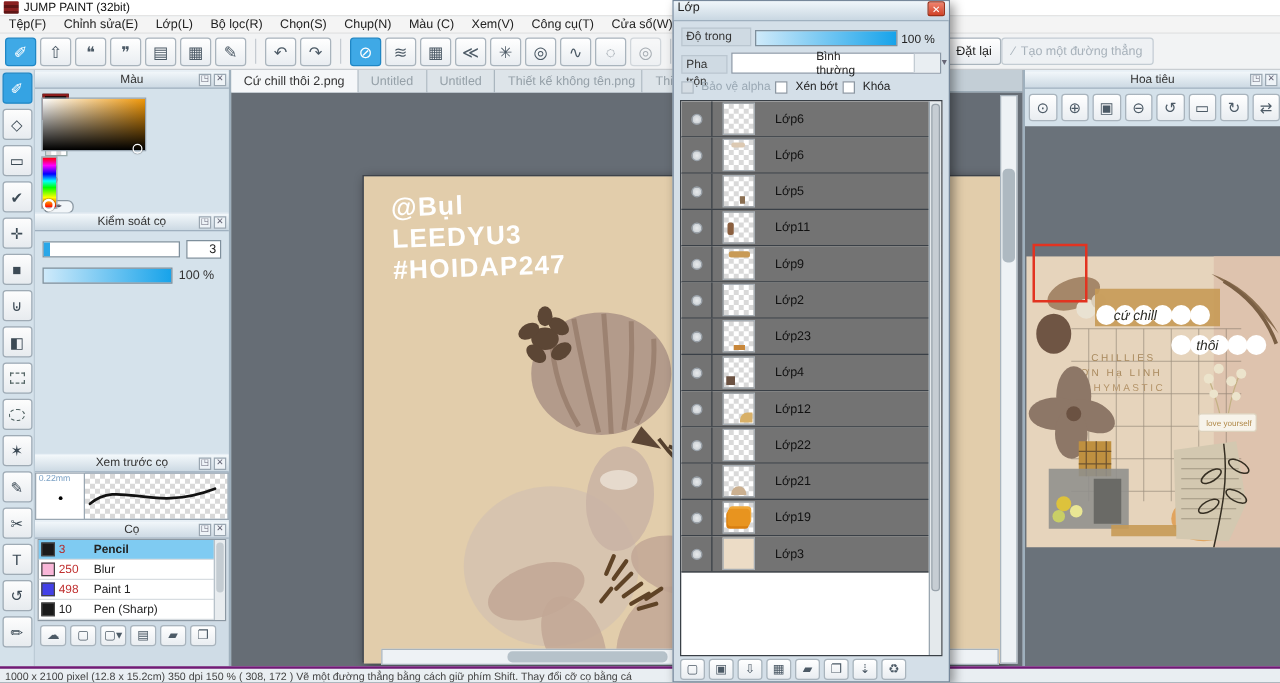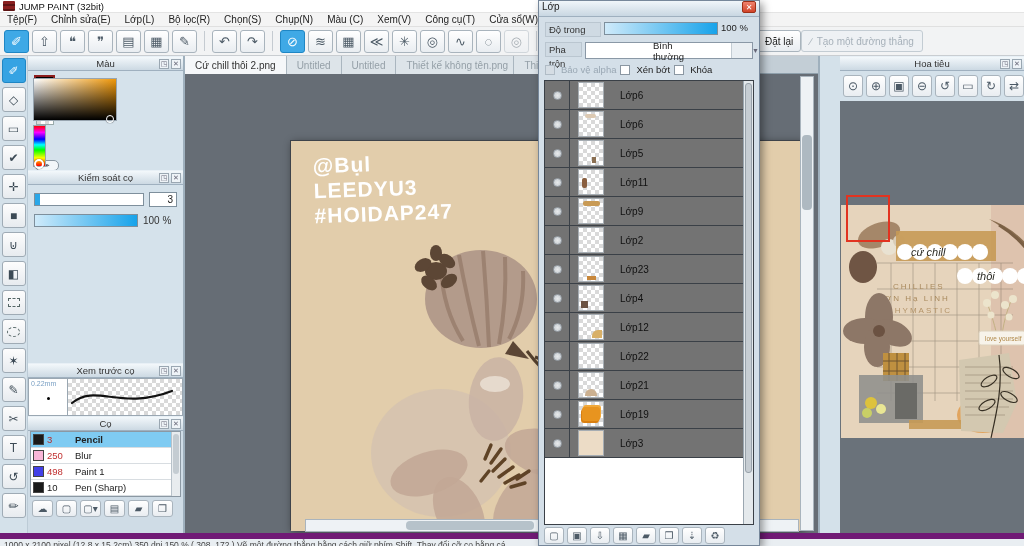--- a/index.html
+++ b/index.html
@@ -110,7 +110,7 @@
   #dlgtitle b { font-weight:normal; font-size:10px; flex:1; }
   #dlgclose { width:14px; height:12px; background:linear-gradient(#f0836e,#d14328); border:1px solid #9c3018; border-radius:2px; color:#fff; font-size:8px; line-height:11px; text-align:center; }
   #dlgctrls { padding:5px 6px 3px 6px; }
-  .dlgrow { display:flex; align-items:flex-start; gap:3px; margin-bottom:5px; }
+  .dlgrow { display:flex; align-items:flex-end; gap:3px; margin-bottom:5px; }
   .dlglabel { width:56px; height:15px; background:#cfdae3; border:1px solid #bac6d0; font-size:9.5px; line-height:14px; padding-left:3px; color:#333; }
   #blendbox { flex:1; height:17px; background:#fff; border:1px solid #8a98a6; display:flex; align-items:center; }
   #blendbox span { flex:1; font-size:9.5px; padding-left:20px;margin-left:47px; }

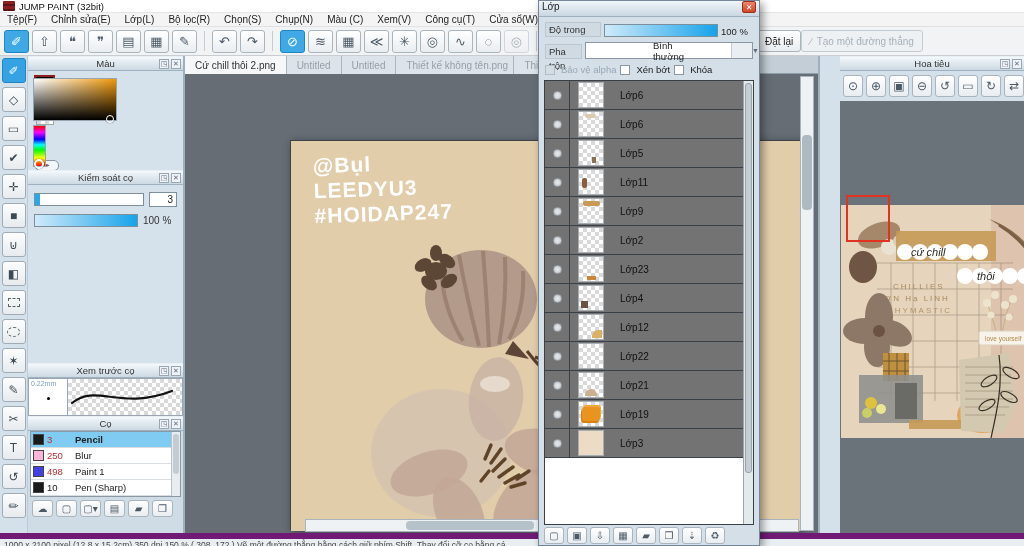--- a/index.html
+++ b/index.html
@@ -94,7 +94,7 @@
   #hscroll i { position:absolute; top:1px; left:100px; width:128px; height:9px; background:#b6c2ca; border-radius:4px; }
 
   
-  #navigator { width:206px; background:#d4e1ea; border-left:2px solid #9fb0bd; display:flex; flex-direction:column;padding-left:20px; }
+  #navigator { width:206px; background:#d4e1ea; border-left:2px solid #9fb0bd; display:flex; flex-direction:column; }
   #navtools { height:30px; display:flex; align-items:center; gap:3px; padding-left:3px; background:#d4e1ea; }
   #navtools .tbtn { width:24px; height:22px; font-size:12px; }
   #navpreview { flex:1; background:#6a727a; position:relative; overflow:hidden; }

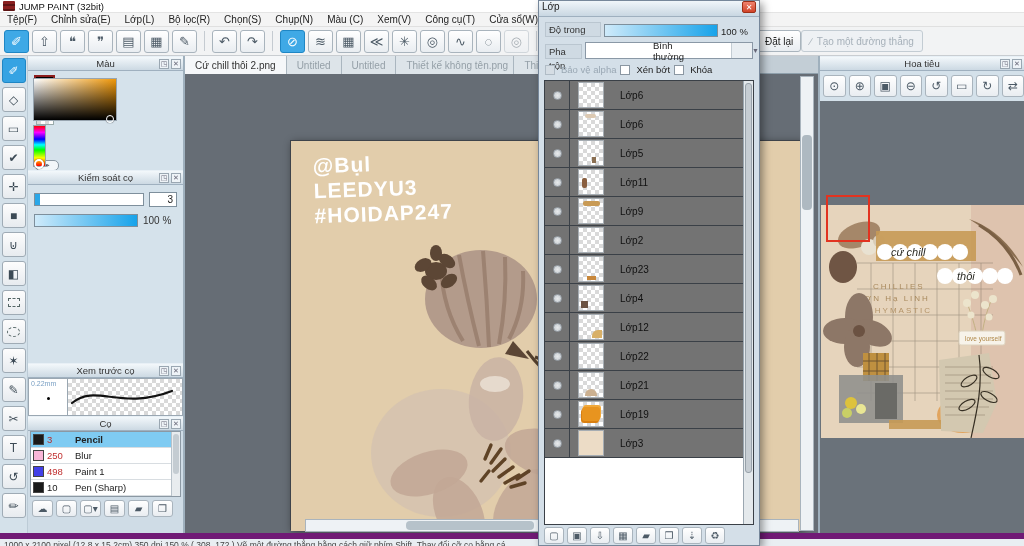--- a/index.html
+++ b/index.html
@@ -102,7 +102,7 @@
   #viewrect { position:absolute; left:6px; top:94px; width:44px; height:47px; border:2px solid #e23320; }
 
   
-  #statusbar { position:absolute; left:0; top:533px; width:1024px; height:13px; background:#e9eef2; border-top:6px solid #701a75; font-size:8.5px; color:#444; line-height:12px; padding-left:4px; white-space:nowrap; overflow:hidden; }
+  #statusbar { position:absolute; left:0; top:533px; width:1024px; height:13px; background:#e9eef2; border-top:2px solid #701a75; font-size:8.5px; color:#444; line-height:12px; padding-left:4px; white-space:nowrap; overflow:hidden; }
 
   
   #layersdlg { position:absolute; left:538px; top:0; width:222px; height:546px; background:#d4dfe8; border:1px solid #76879a; box-shadow:3px 3px 8px rgba(0,0,0,.4); z-index:50; display:flex; flex-direction:column; }

